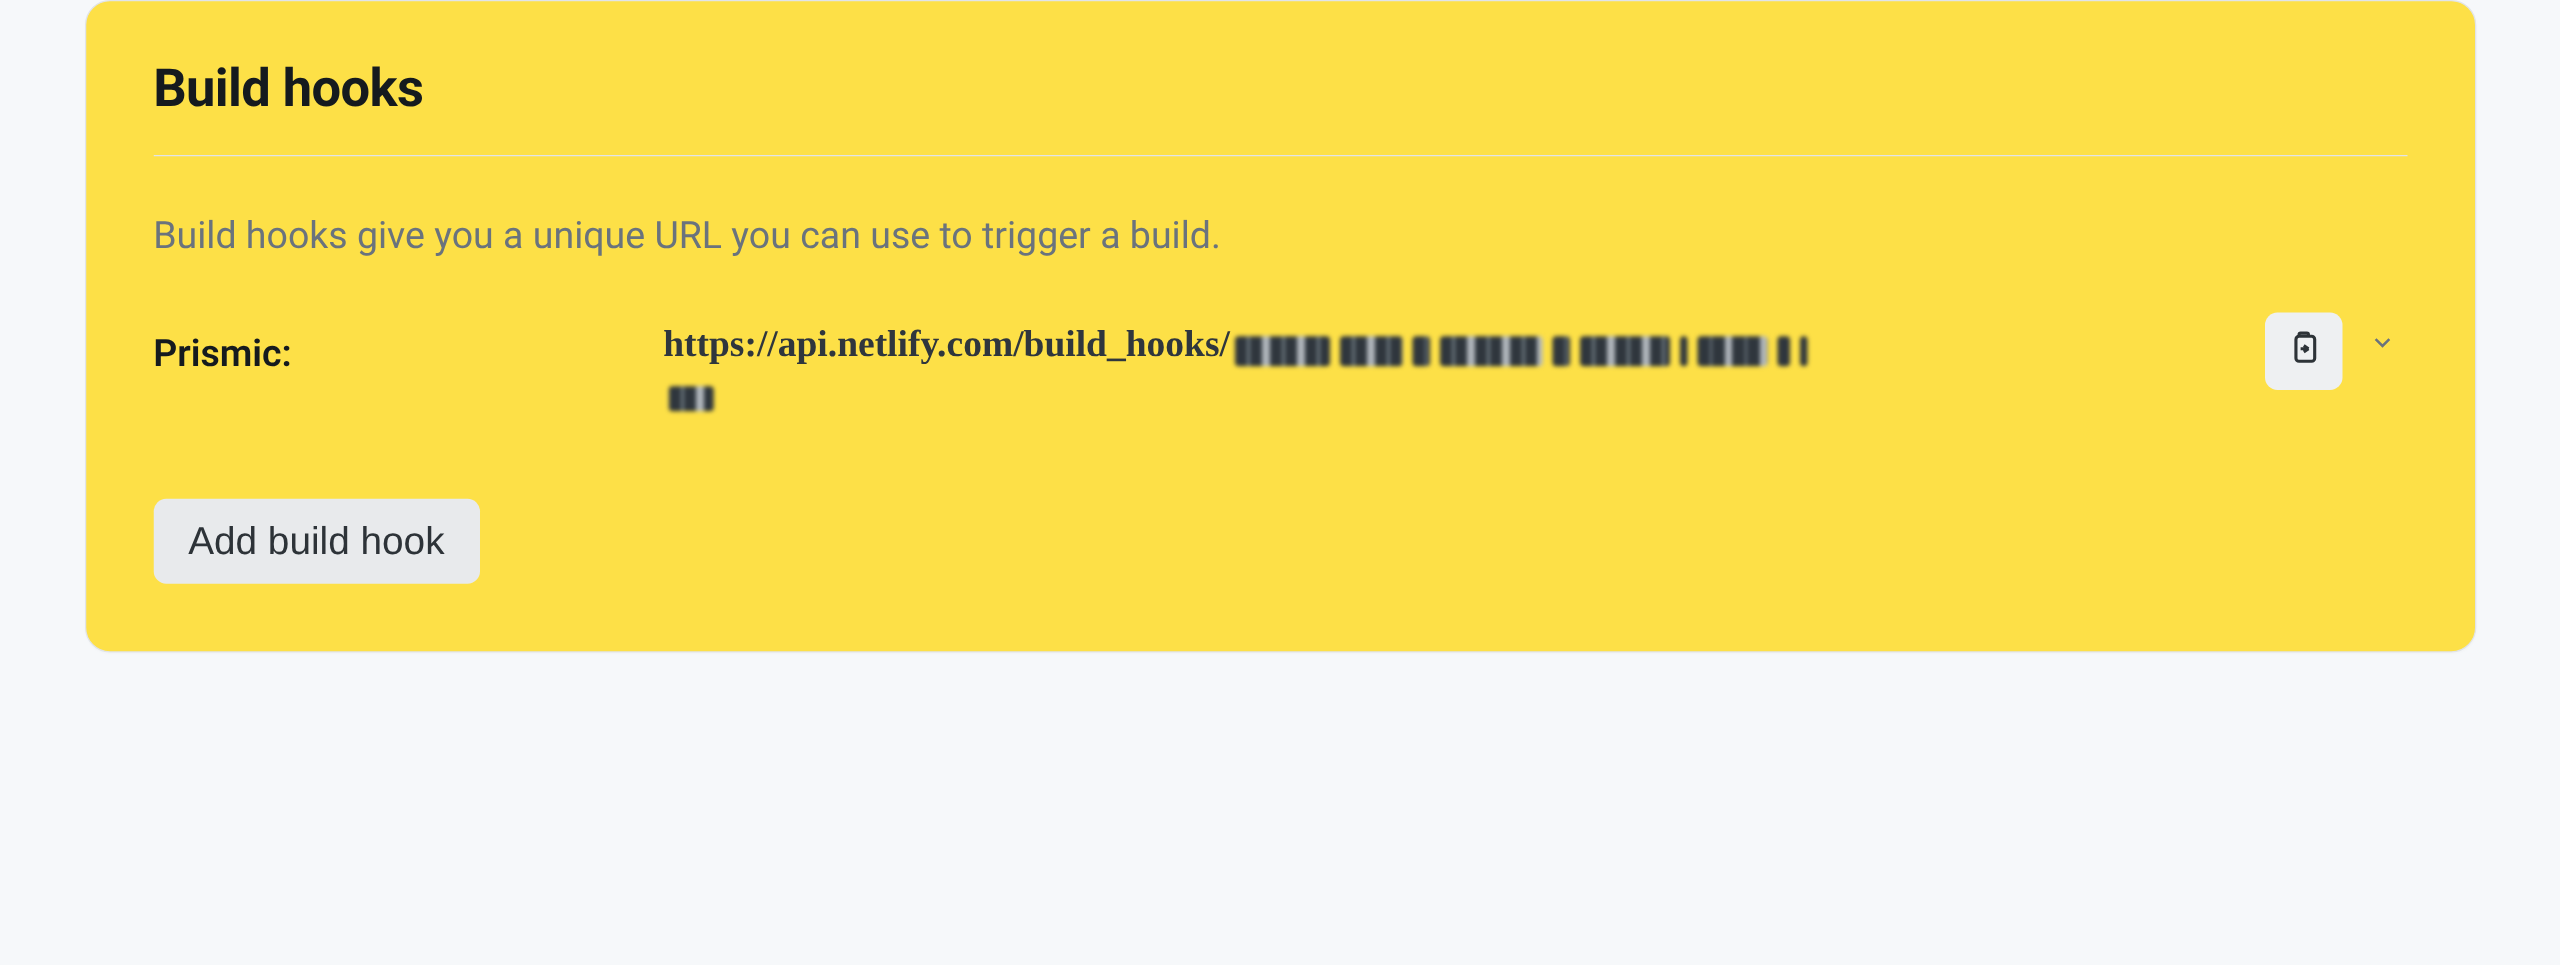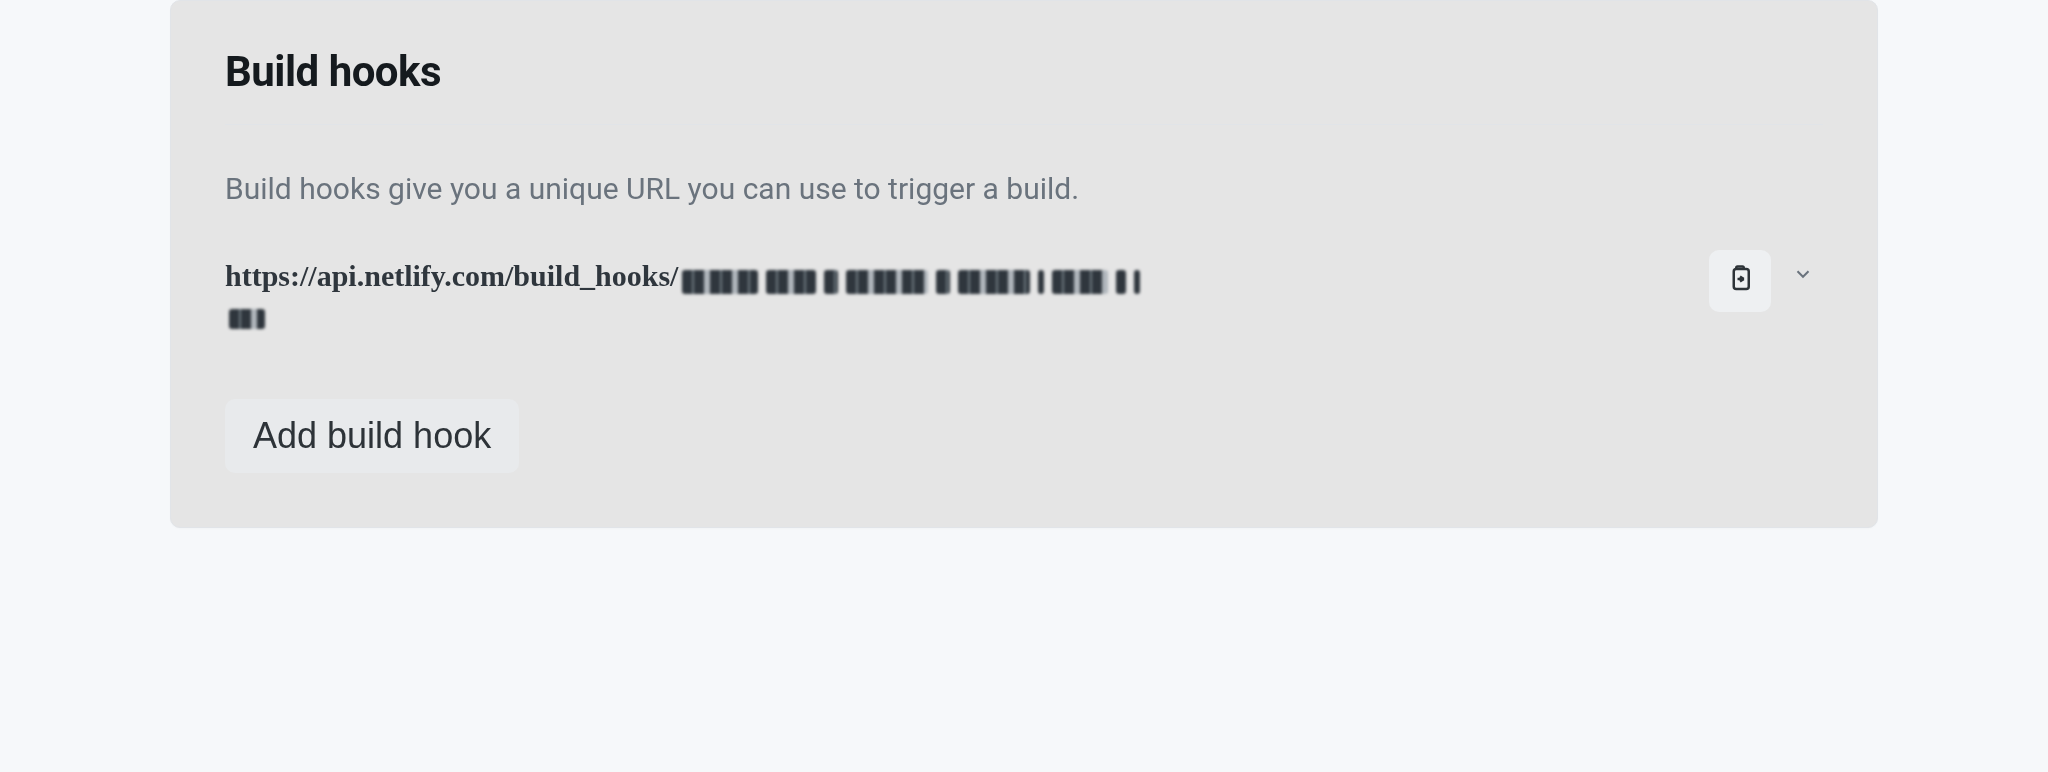--- a/index.html
+++ b/index.html
@@ -27,10 +27,10 @@
     position: relative;
   }
   .card {
-    background: #e5e5e5;
+    background: #fde047;
     border: 1px solid var(--border);
-    border-radius: 10px;
-    width: 1708px;
+    border-radius: 20px;
+    width: 1913px;
     margin: 0 auto;
     padding: 46px 54px 54px 54px;
     box-shadow: 0 1px 2px rgba(0,0,0,0.02);

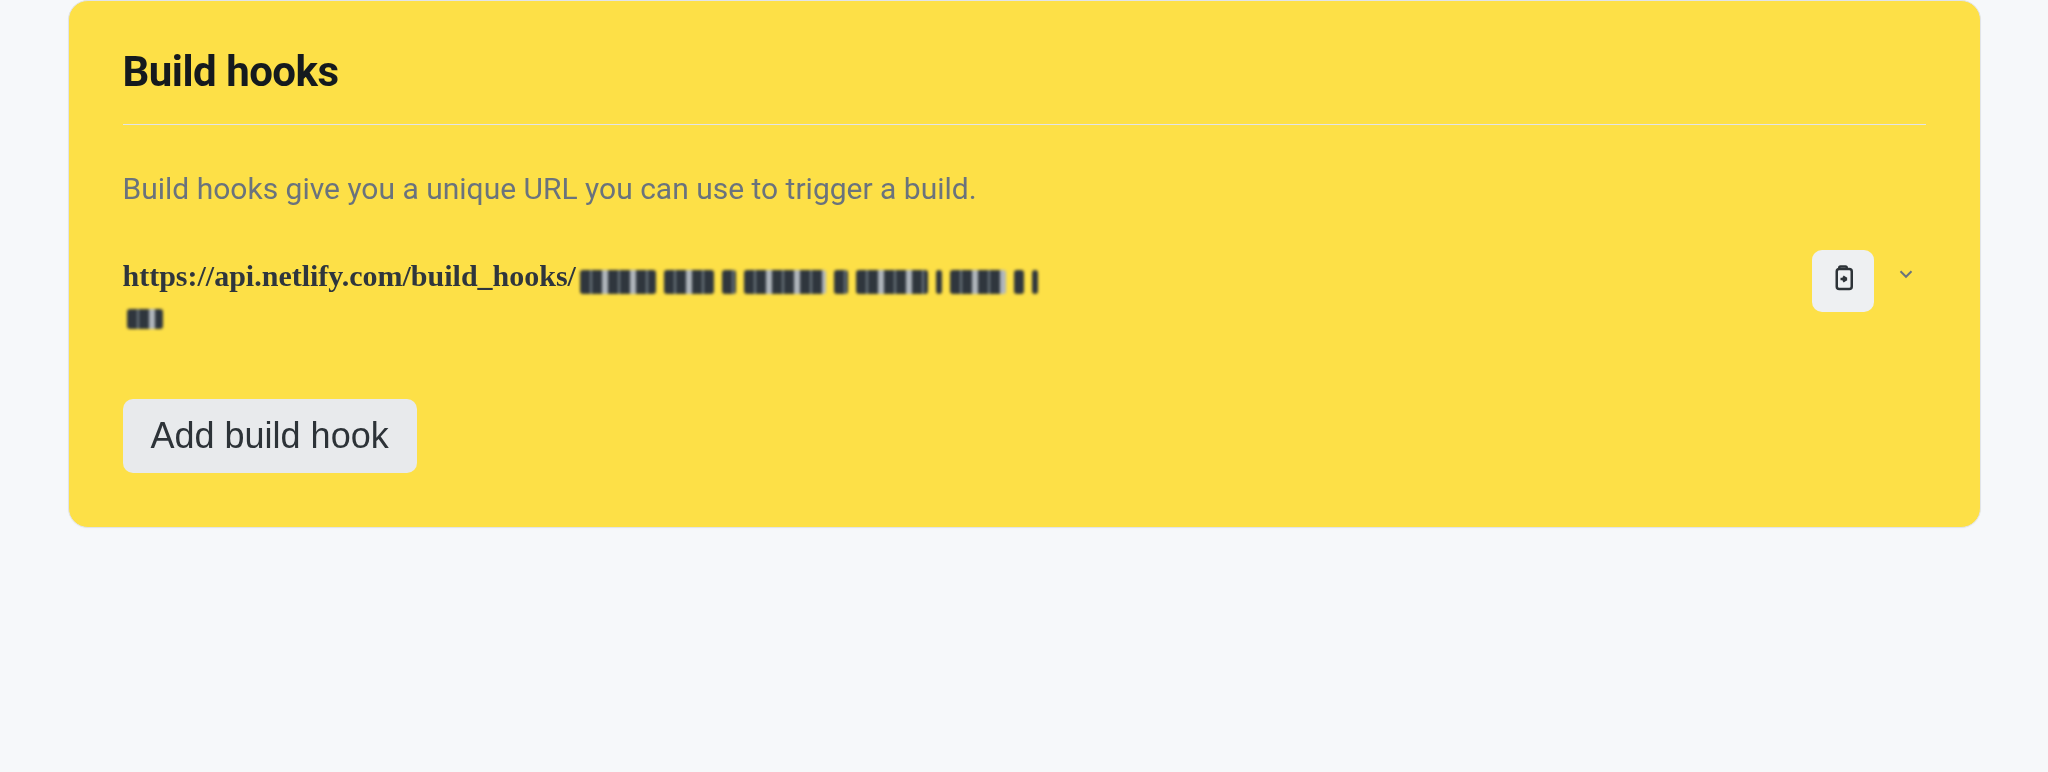--- a/index.html
+++ b/index.html
@@ -188,6 +188,7 @@
     <p class="description">Build hooks give you a unique URL you can use to trigger a build.</p>
 
     <div class="hook-row">
+      <div class="hook-name">Prismic:</div>
 
       <div class="hook-url-wrap">
         <div style="flex:1 1 auto; min-width:0;">

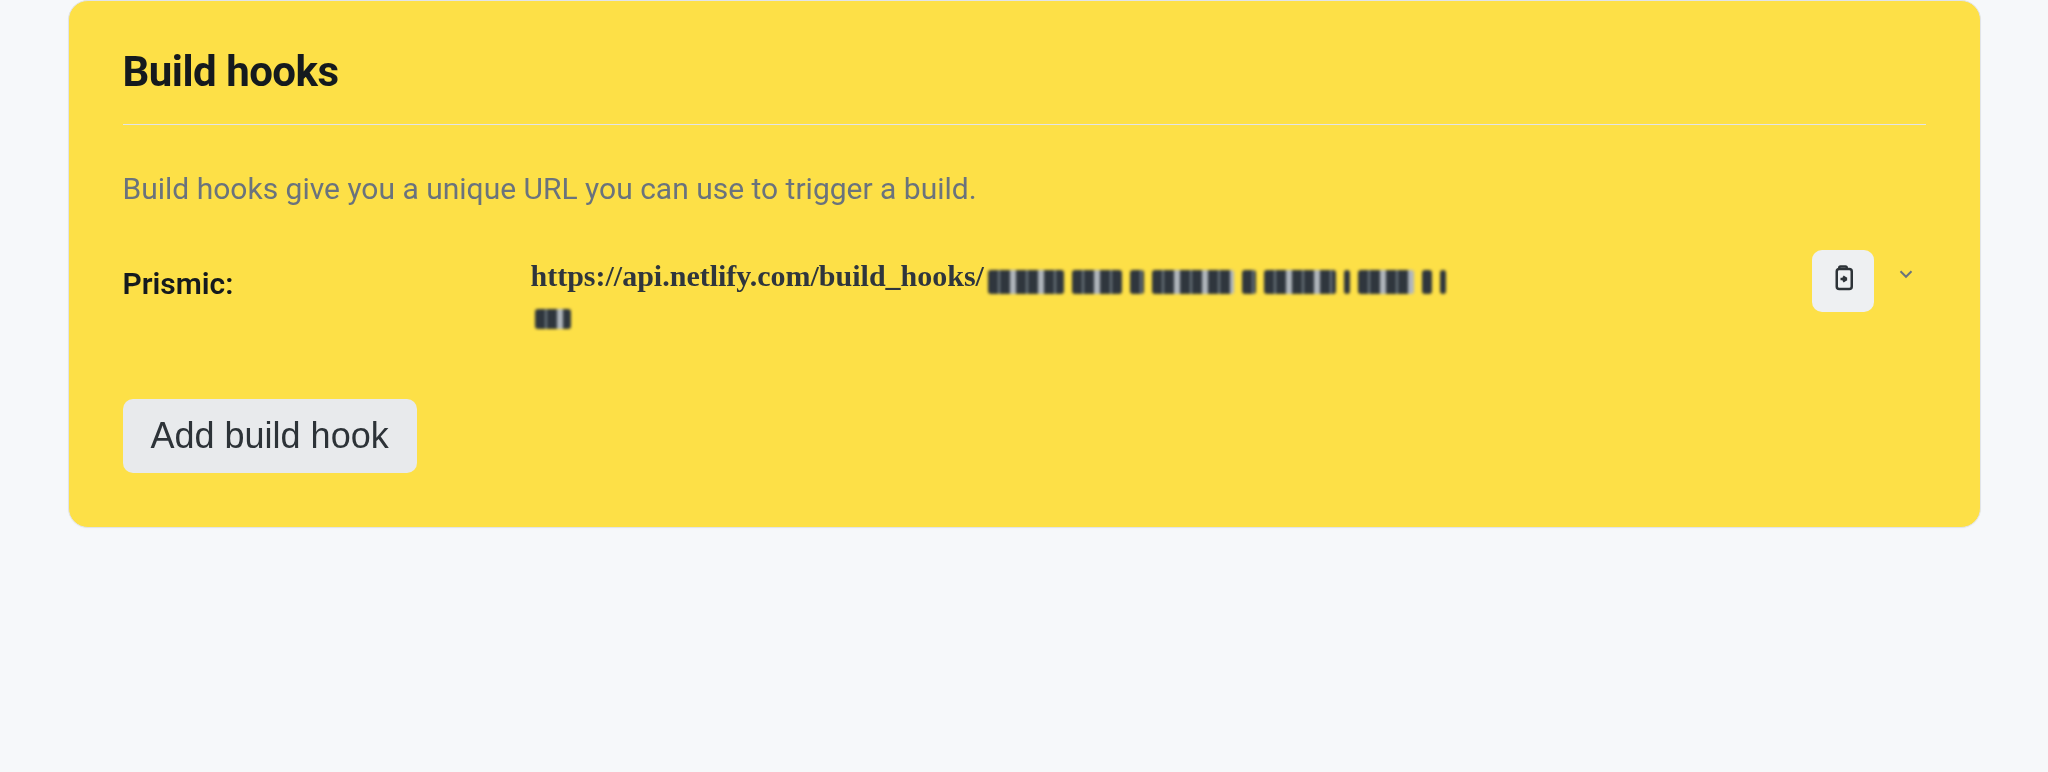--- a/index.html
+++ b/index.html
@@ -167,7 +167,7 @@
     justify-content: center;
     background: var(--btn-bg);
     color: var(--btn-text);
-    font-size: 36px;
+    font-size: 31px;
     font-weight: 500;
     border: none;
     border-radius: 10px;

